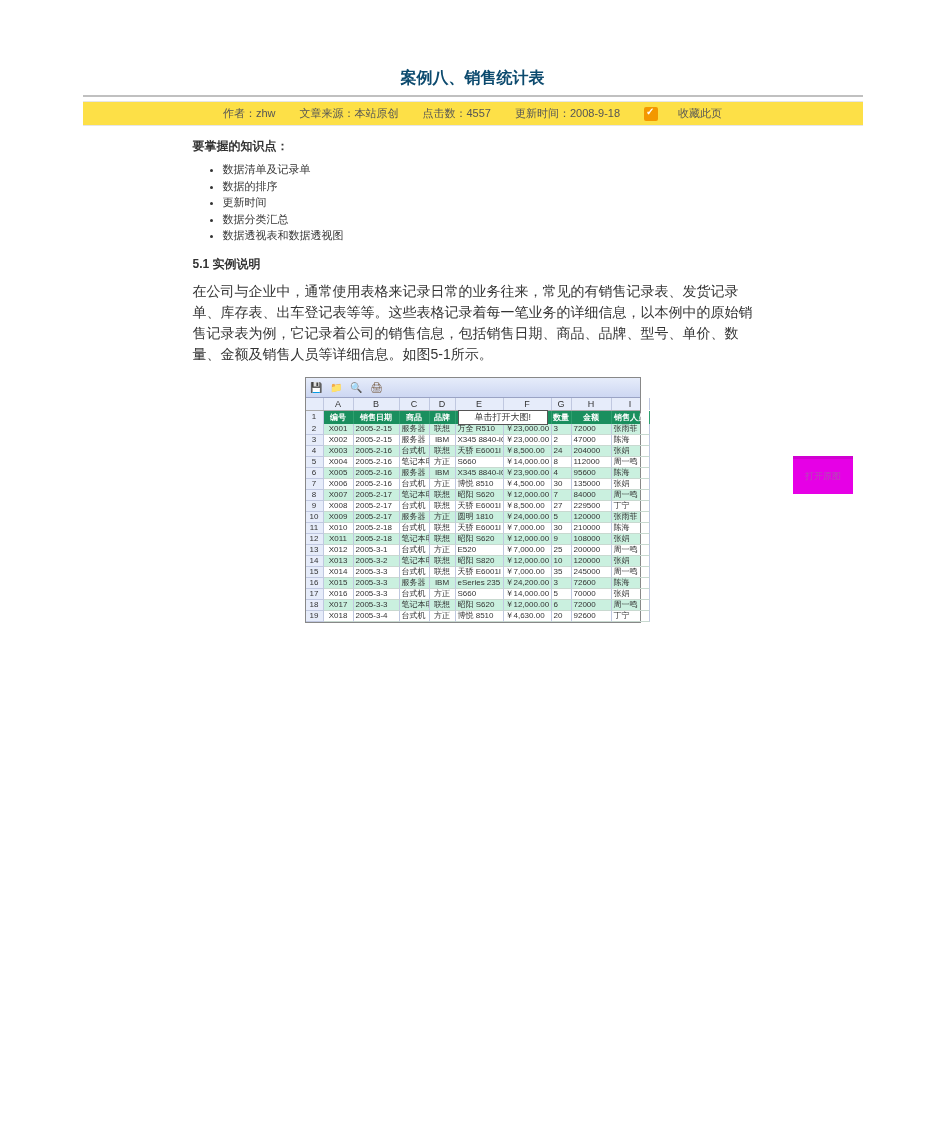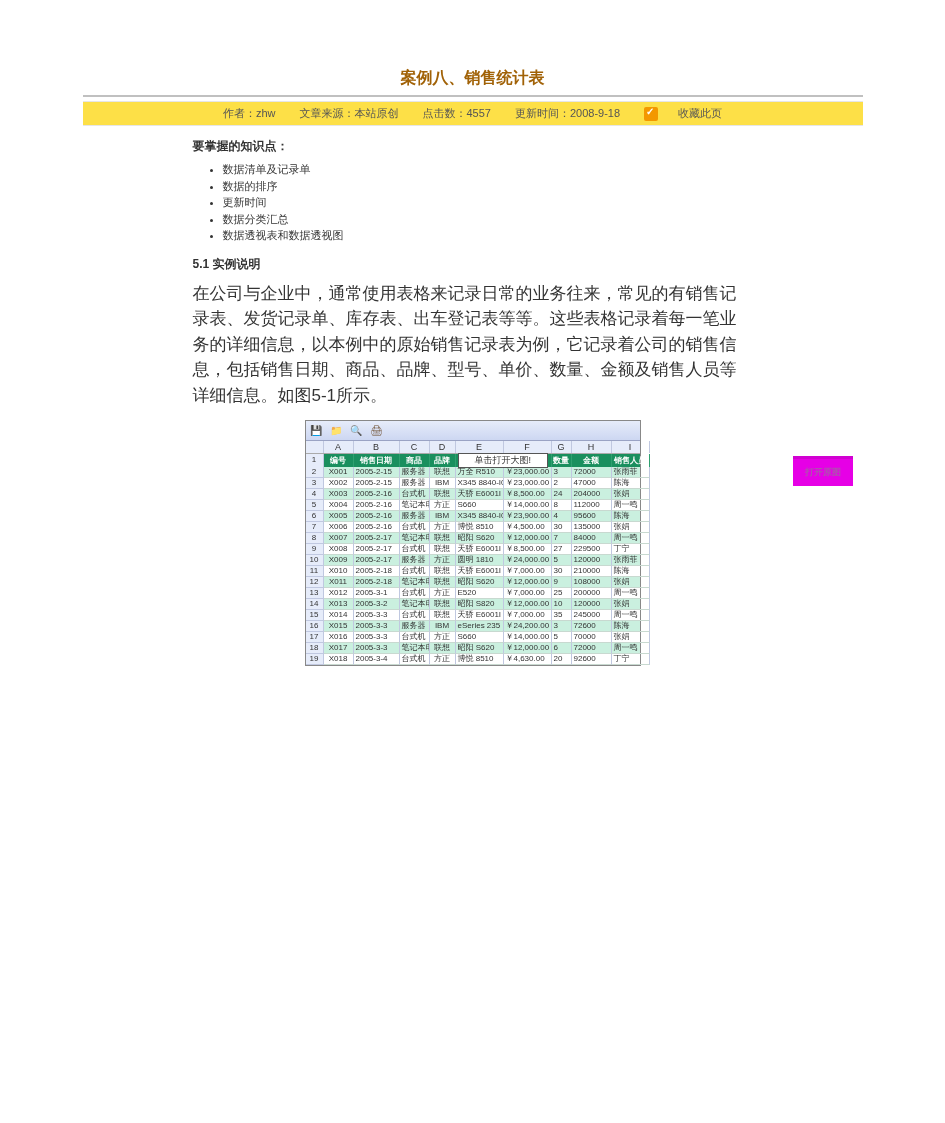--- a/index.html
+++ b/index.html
@@ -20,7 +20,7 @@
     .title {
       width: 100%;
       text-align: center;
-      color: #a16207;
+      color: #0c4a6e;
       font-size: 16px;
       font-weight: bold;
       border-bottom: 2px solid #c0c0c0;

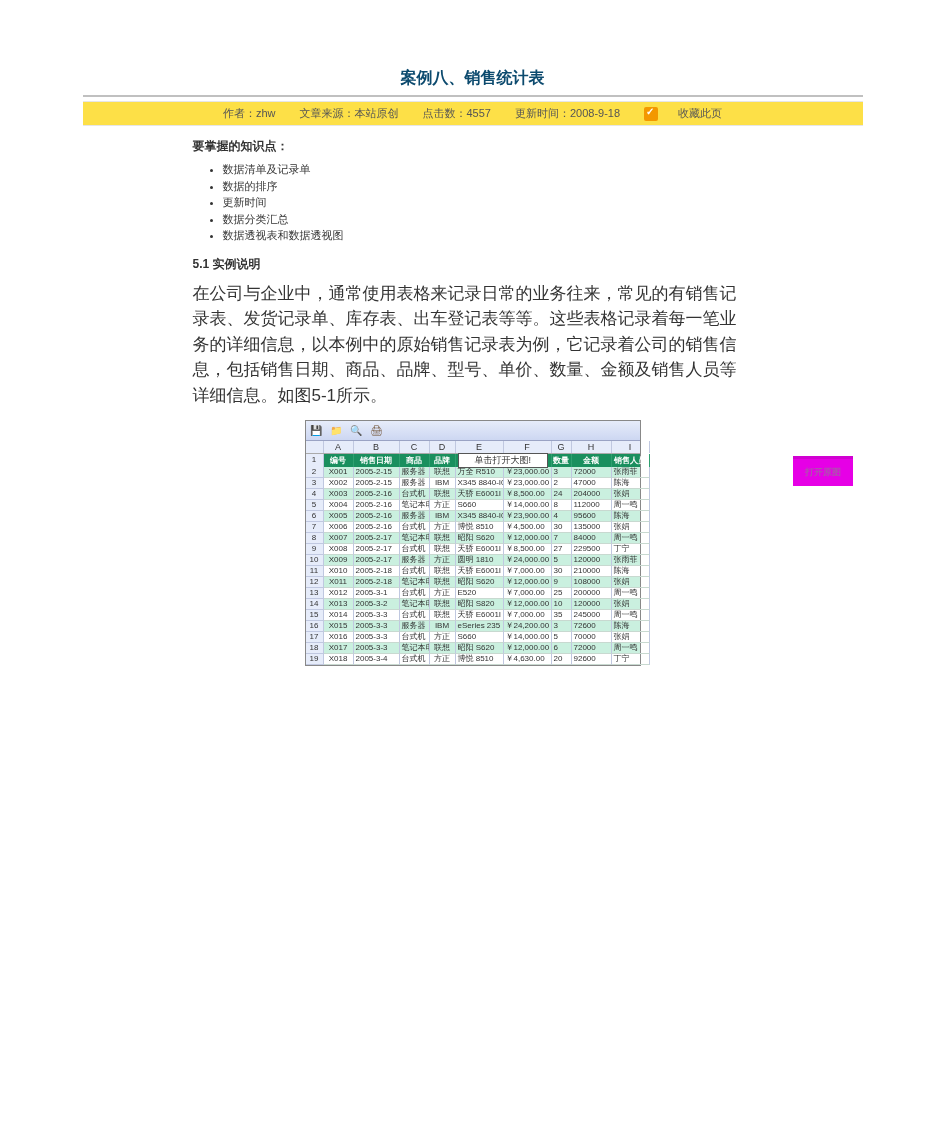--- a/index.html
+++ b/index.html
@@ -84,7 +84,7 @@
       margin: 12px 0 8px 0;
     }
     .para {
-      font-size: 17px;
+      font-size: 14px;
       line-height: 1.5;
       margin-bottom: 12px;
     }

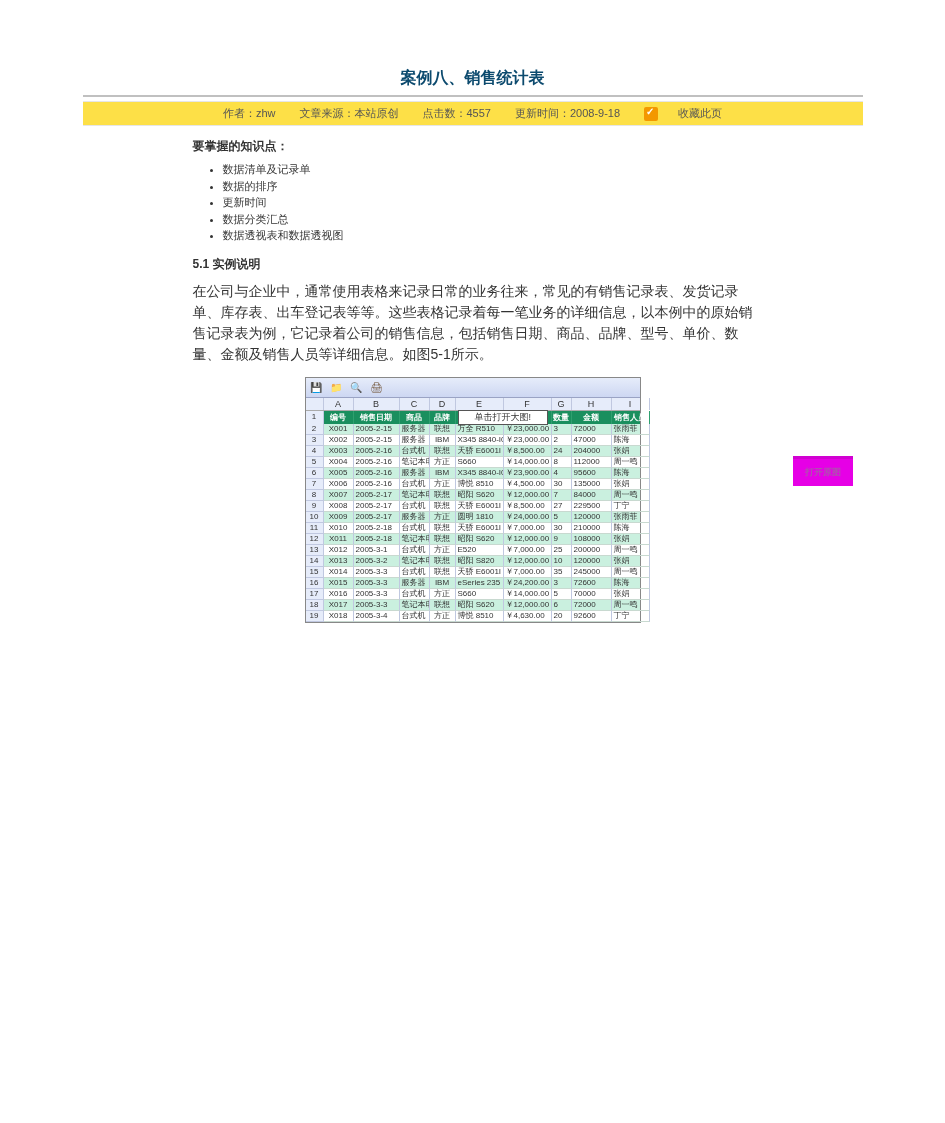--- a/index.html
+++ b/index.html
@@ -197,7 +197,7 @@
       right: 92px;
       top: 456px;
       width: 60px;
-      height: 30px;
+      height: 38px;
       background: #e600e6;
       border-top: 3px solid #d100d1;
       display: flex;
@@ -207,7 +207,6 @@
       font-size: 9px;
       letter-spacing: 0;
       cursor: pointer;
-      font-weight: bold;
     }
   </style>
 </head>

